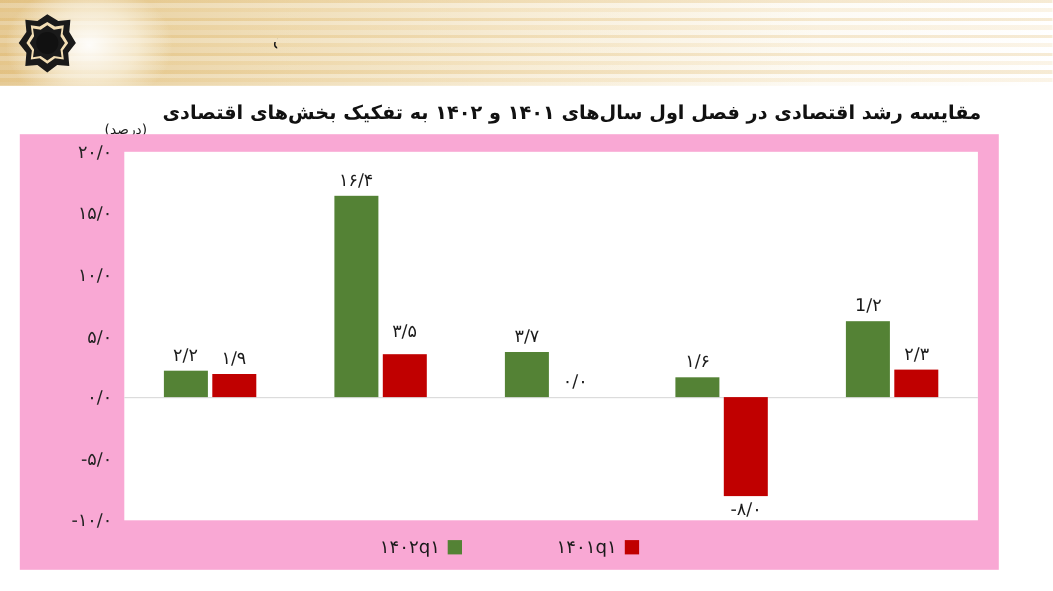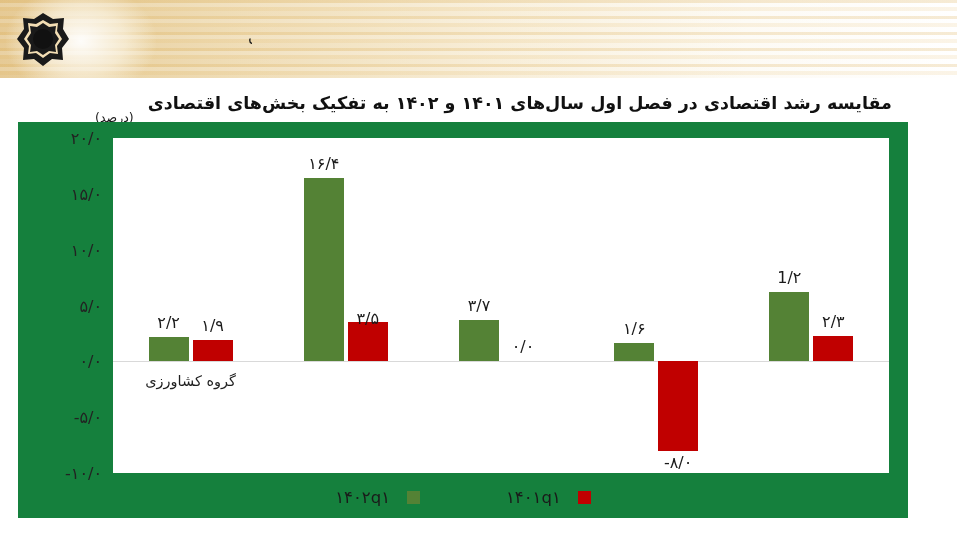--- a/index.html
+++ b/index.html
@@ -87,7 +87,7 @@
     position: absolute;
     left: 18px; top: 122px;
     width: 890px; height: 396px;
-    background: #15803d;
+    background: #f9a8d4;
   }
 
   

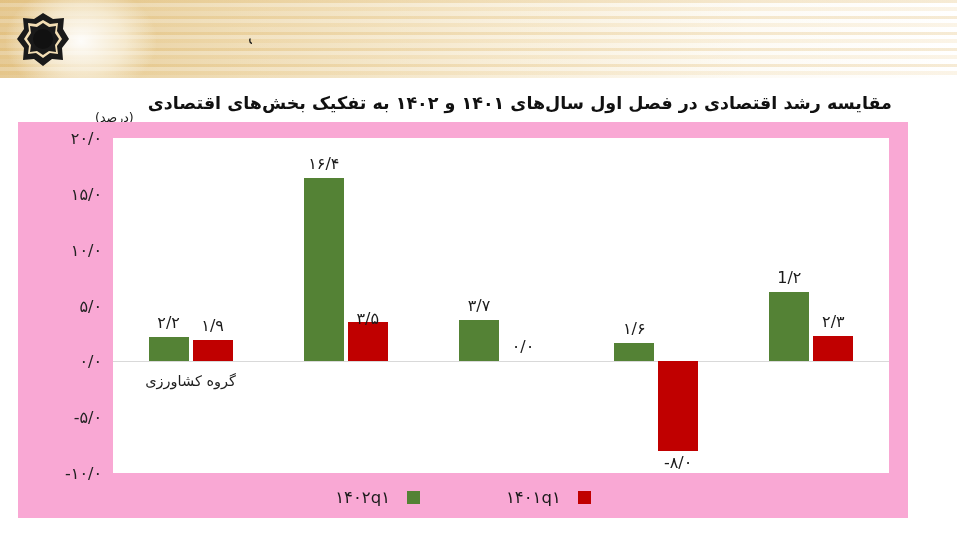--- a/index.html
+++ b/index.html
@@ -241,7 +241,7 @@
         </div>
         <div class="bar-group" style="left: 155.2px; width: 155.2px;">
           <div class="bar series-a" style="background: rgb(192, 0, 0); left: 79.6px; top: 184.25px; height: 39.0833px;"></div>
-          <div class="bar-value" style="left: 69.6px; top: 171px;">۳/۵</div>
+          <div class="bar-value" style="left: 69.6px; top: 153px;">۳/۵</div>
           <div class="bar series-b" style="background: rgb(84, 130, 53); left: 35.6px; top: 40.2px; height: 183.133px;"></div>
           <div class="bar-value" style="left: 25.6px; top: 16.2px;">۱۶/۴</div>
         </div>

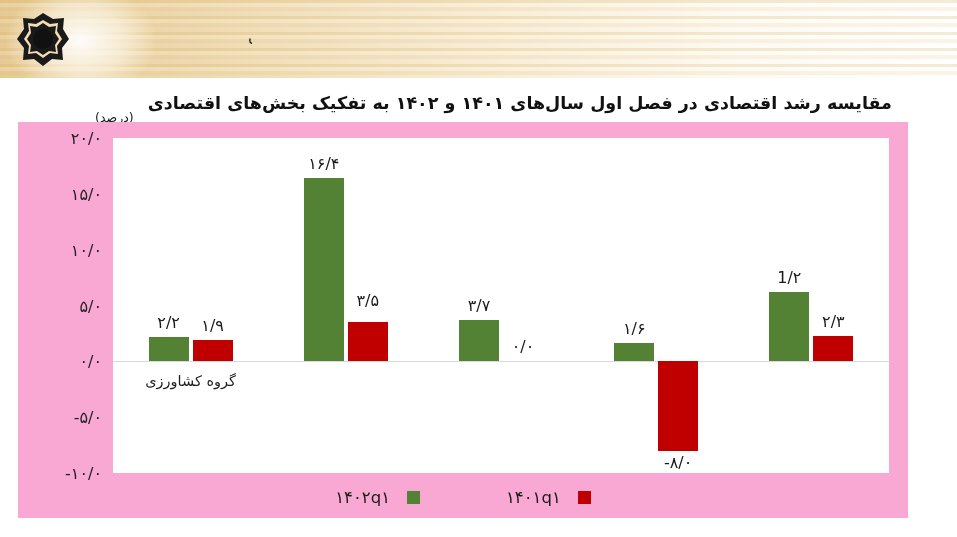--- a/index.html
+++ b/index.html
@@ -237,7 +237,6 @@
           <div class="bar-value" style="left: 69.6px; top: 178.117px;">۱/۹</div>
           <div class="bar series-b" style="background: rgb(84, 130, 53); left: 35.6px; top: 198.767px; height: 24.5667px;"></div>
           <div class="bar-value" style="left: 25.6px; top: 174.767px;">۲/۲</div>
-          <div class="cat-label" style="left: 0px; width: 155.2px; top: 235.333px;">گروه کشاورزی</div>
         </div>
         <div class="bar-group" style="left: 155.2px; width: 155.2px;">
           <div class="bar series-a" style="background: rgb(192, 0, 0); left: 79.6px; top: 184.25px; height: 39.0833px;"></div>

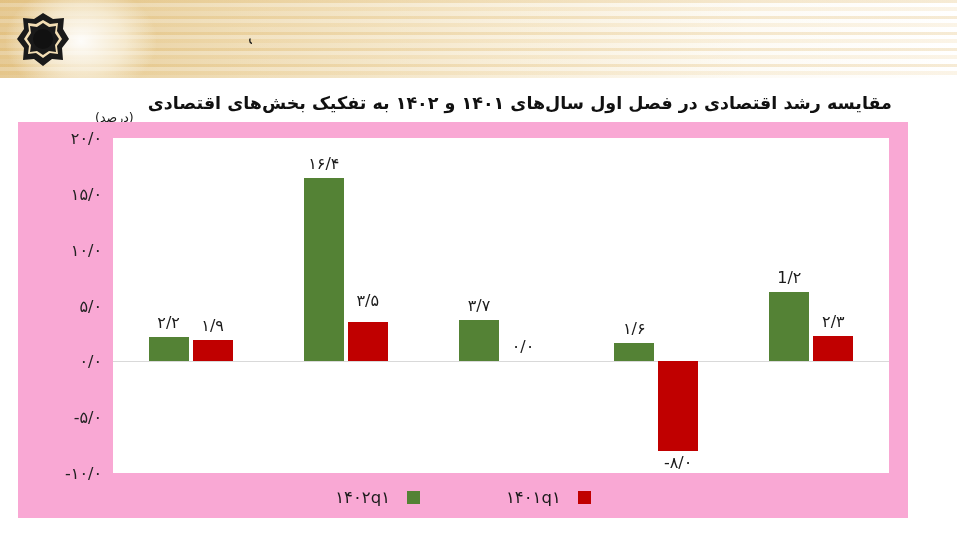--- a/index.html
+++ b/index.html
@@ -176,7 +176,7 @@
     display: flex;
     flex-direction: row;
     align-items: center;
-    gap: 17px;
+    gap: 7px;
     direction: rtl;
   }
   .legend-swatch {

